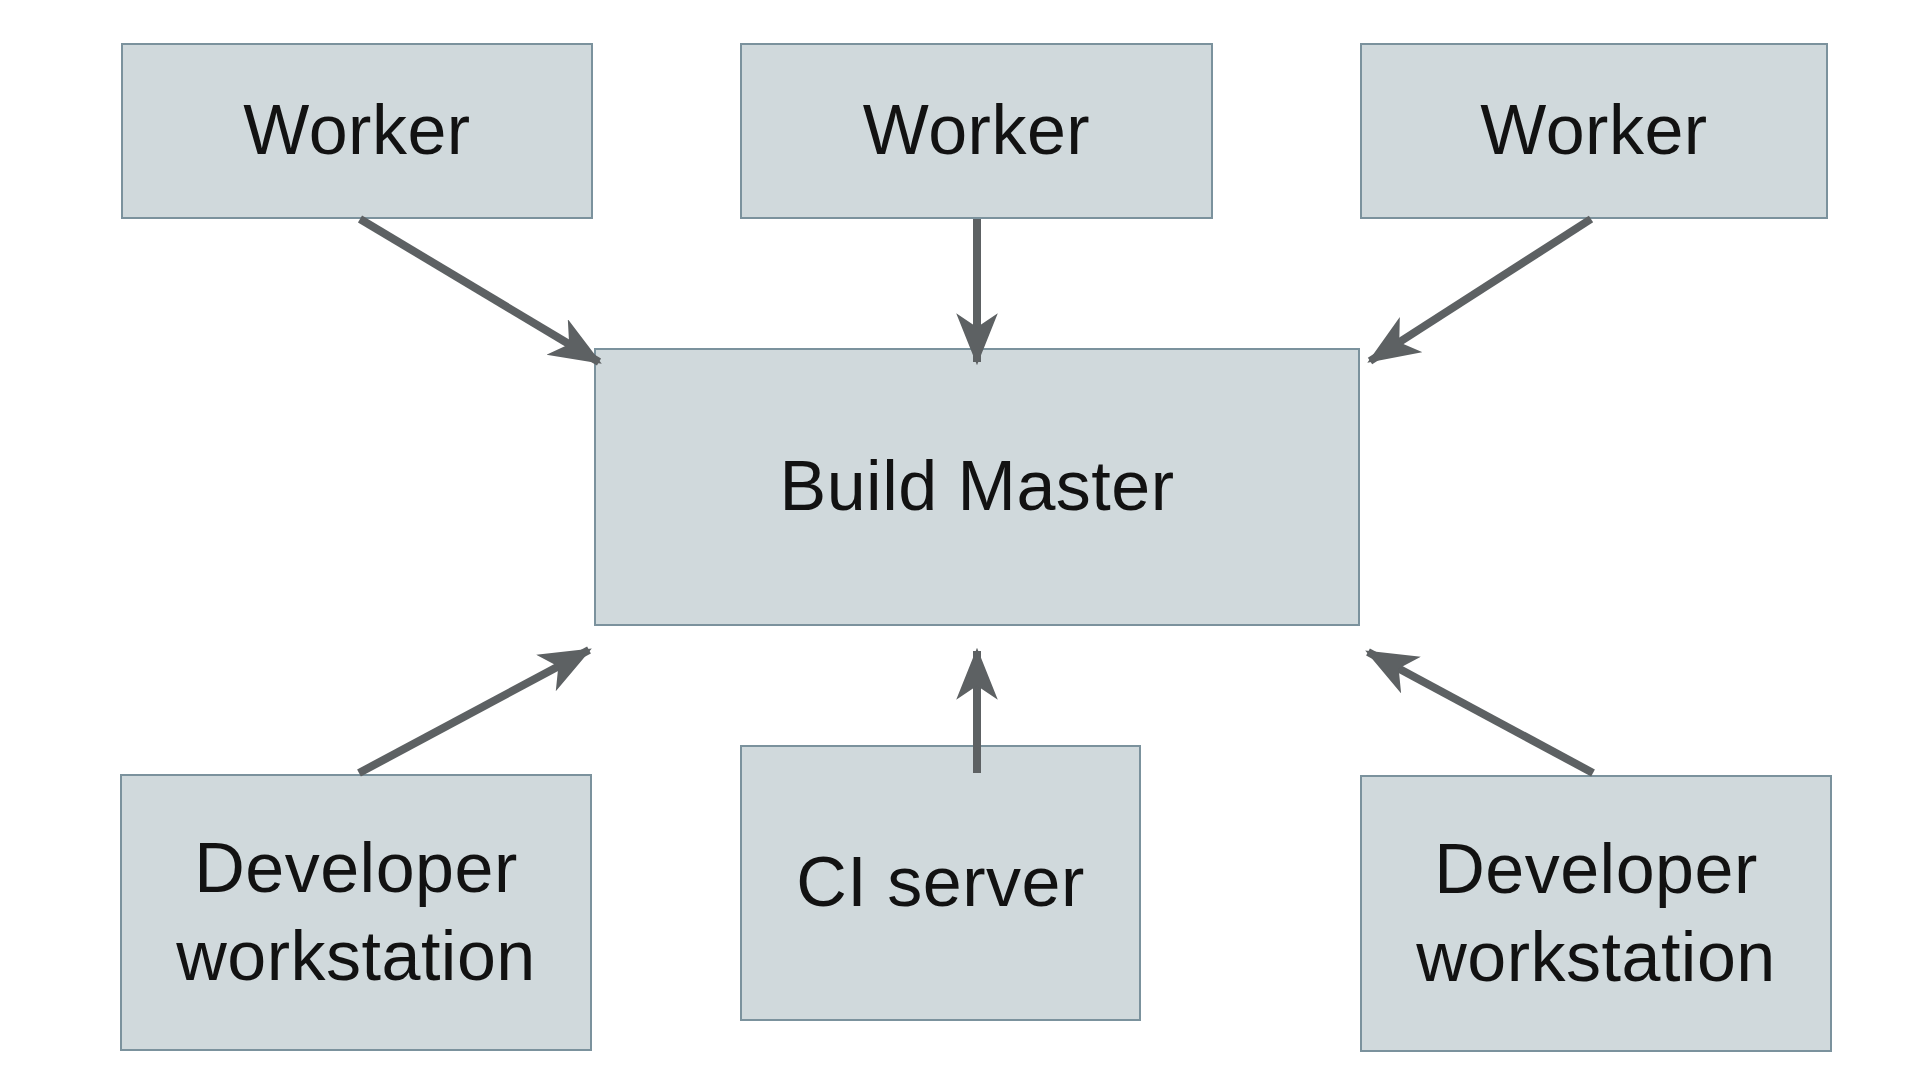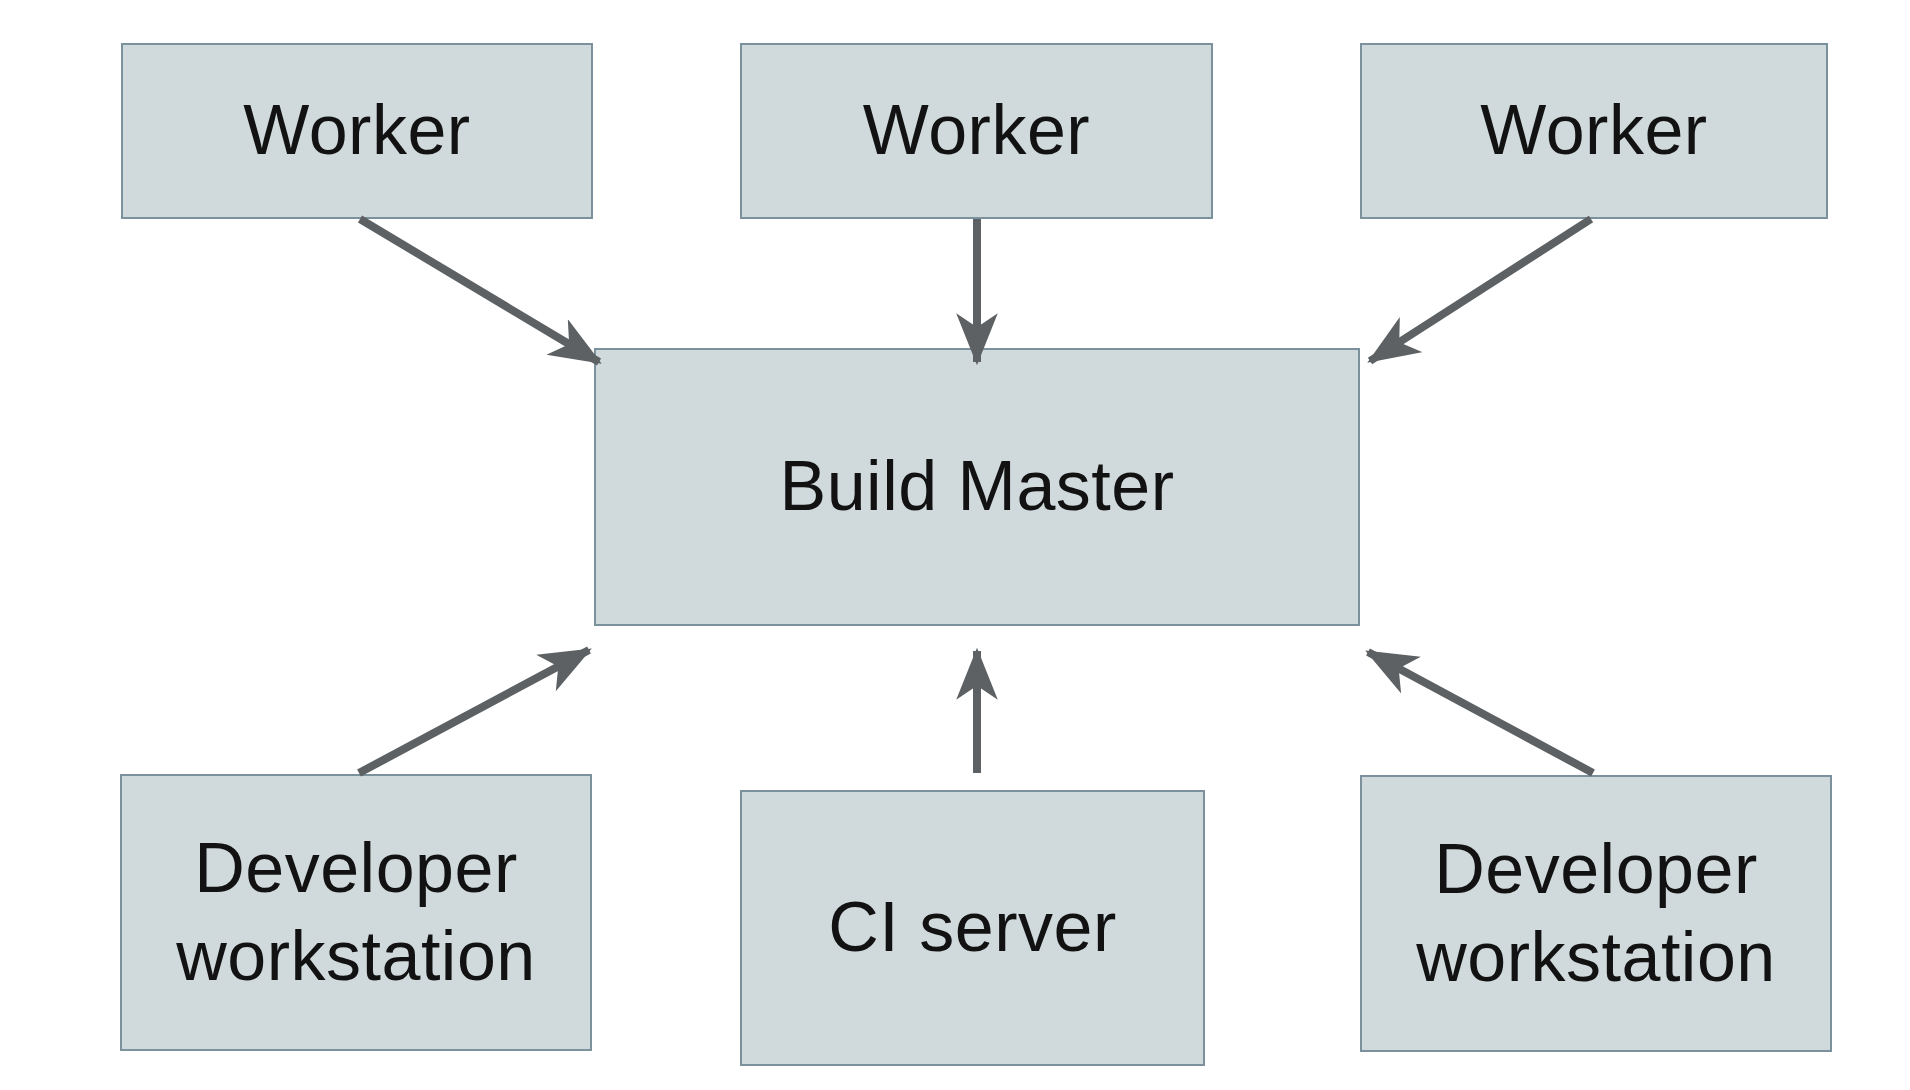--- a/index.html
+++ b/index.html
@@ -45,7 +45,7 @@
   .n-build-master { left: 594px; top: 348px; width: 766px; height: 278px; }
   
   .n-dev-left  { left: 120px;  top: 774px; width: 472px; height: 277px; }
-  .n-ci-server { left: 740px;  top: 790px; width: 465px; height: 276px; }
+  .n-ci-server { left: 740px;  top: 745px; width: 401px; height: 276px; }
   .n-dev-right { left: 1360px; top: 775px; width: 472px; height: 277px; }
 
   .arrow-layer {

